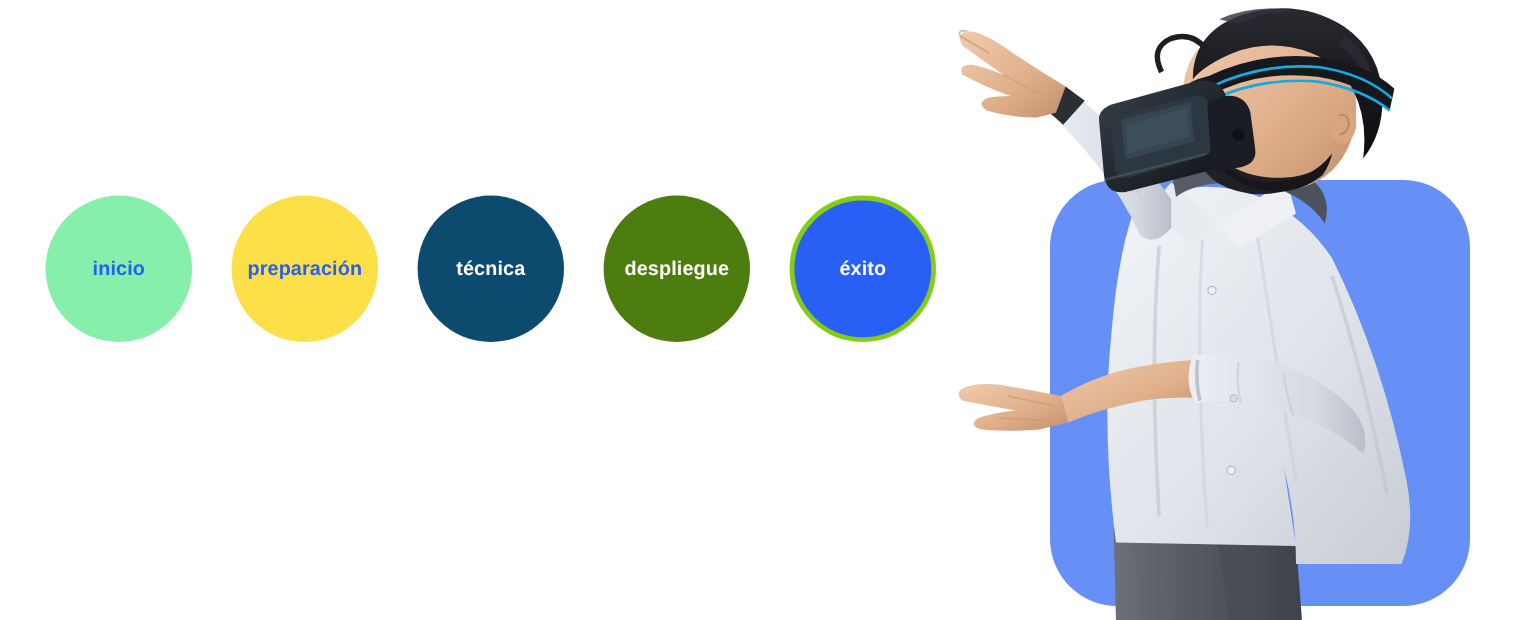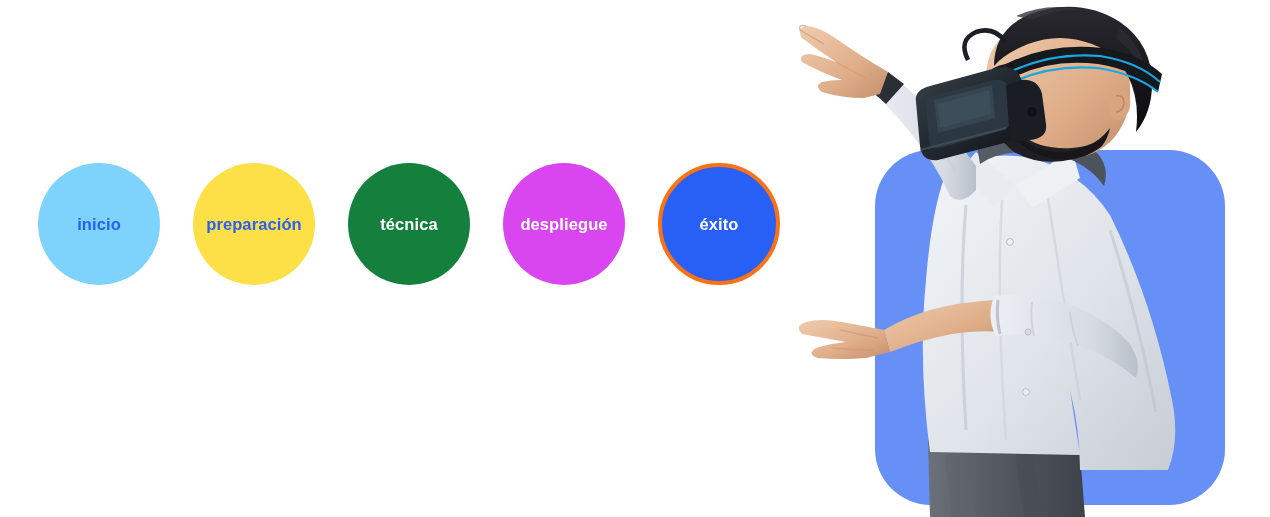--- a/index.html
+++ b/index.html
@@ -56,7 +56,7 @@
     line-height: 1.1;
     white-space: nowrap;
   }
-  .step.s1 { background: #7dd3fc; }
+  .step.s1 { background: #86efac; }
   .step.s2 { background: #c3cffa; }
   .step.s3 { background: #fde047; }
   .step.s4 { background: #15803d; }

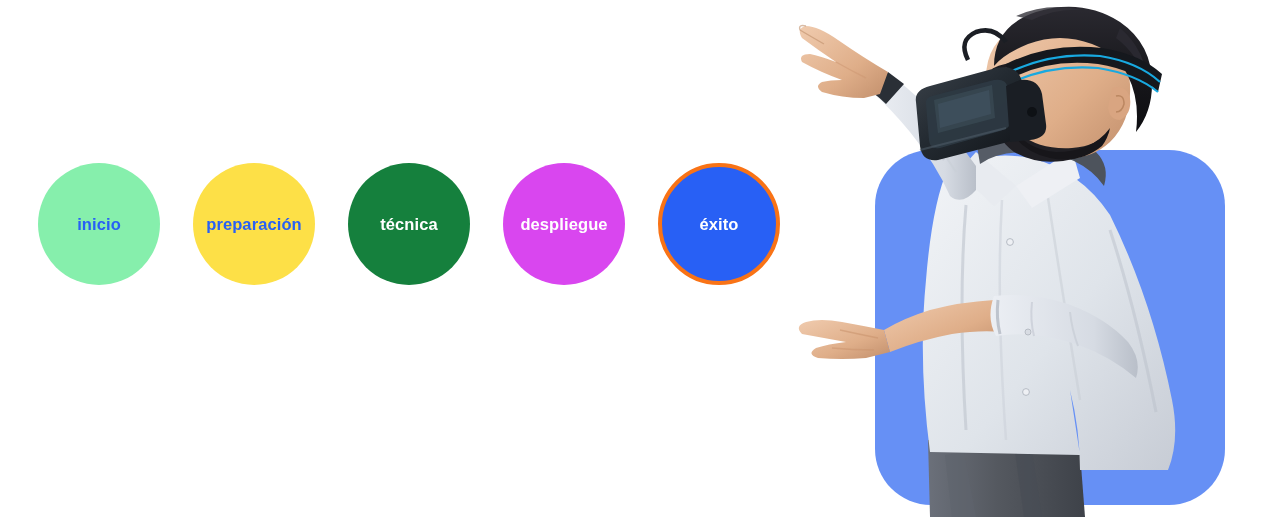--- a/index.html
+++ b/index.html
@@ -59,7 +59,7 @@
   .step.s1 { background: #86efac; }
   .step.s2 { background: #c3cffa; }
   .step.s3 { background: #fde047; }
-  .step.s4 { background: #15803d; }
+  .step.s4 { background: #0c4a6e; }
   .step.s5 { background: #d946ef; }
   .step.s6 {
     background: #2860f5;

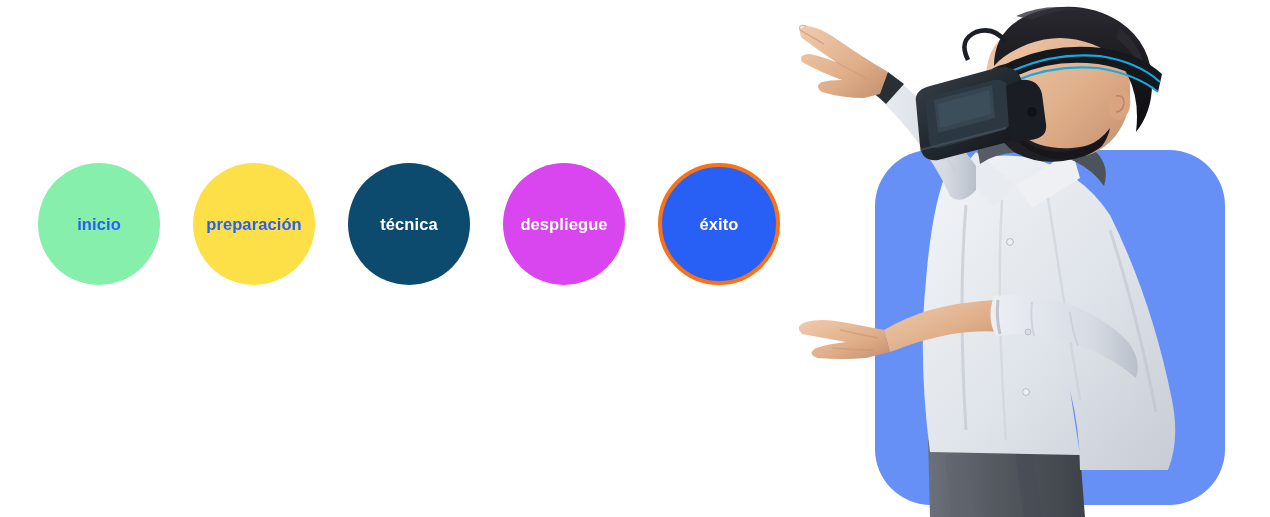--- a/index.html
+++ b/index.html
@@ -60,7 +60,7 @@
   .step.s2 { background: #c3cffa; }
   .step.s3 { background: #fde047; }
   .step.s4 { background: #0c4a6e; }
-  .step.s5 { background: #d946ef; }
+  .step.s5 { background: #4d7c0f; }
   .step.s6 {
     background: #2860f5;
     border: 4px solid #f97316;

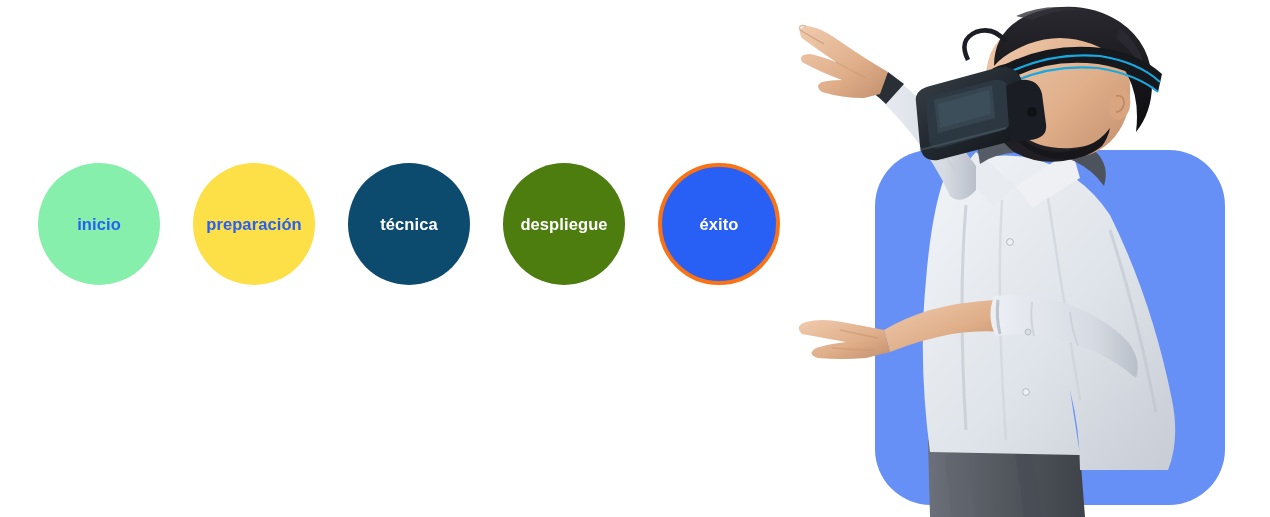--- a/index.html
+++ b/index.html
@@ -63,7 +63,7 @@
   .step.s5 { background: #4d7c0f; }
   .step.s6 {
     background: #2860f5;
-    border: 4px solid #f97316;
+    border: 4px solid #84cc16;
     position: relative;
     z-index: 5;
   }

